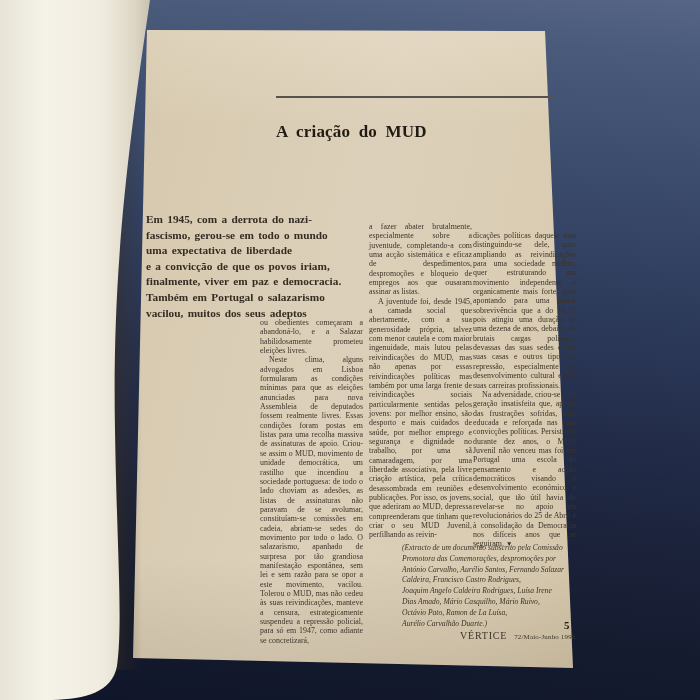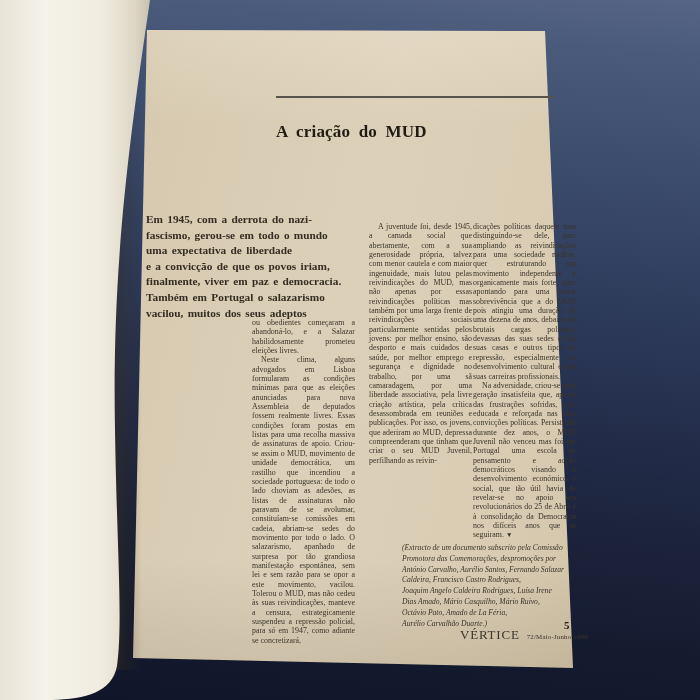--- a/index.html
+++ b/index.html
@@ -107,6 +107,7 @@
     </div>
 
     <div class="col" id="col2">
+      <p>a fazer abater brutalmente, especialmente sobre a juventude, completando-a com uma acção sistemática e eficaz de despedimentos, despromoções e bloqueio de empregos aos que ousaram assinar as listas.</p>
       <p class="indented">A juventude foi, desde 1945, a camada social que abertamente, com a sua generosidade própria, talvez com menor cautela e com maior ingenuidade, mais lutou pelas reivindicações do MUD, mas não apenas por essas reivindicações políticas mas também por uma larga frente de reivindicações sociais particularmente sentidas pelos jovens: por melhor ensino, são desporto e mais cuidados de saúde, por melhor emprego e segurança e dignidade no trabalho, por uma sã camaradagem, por uma liberdade associativa, pela livre criação artística, pela crítica desassombrada em reuniões e publicações. Por isso, os jovens, que aderiram ao MUD, depressa compreenderam que tinham que criar o seu MUD Juvenil, perfilhando as reivin-</p>
     </div>
 

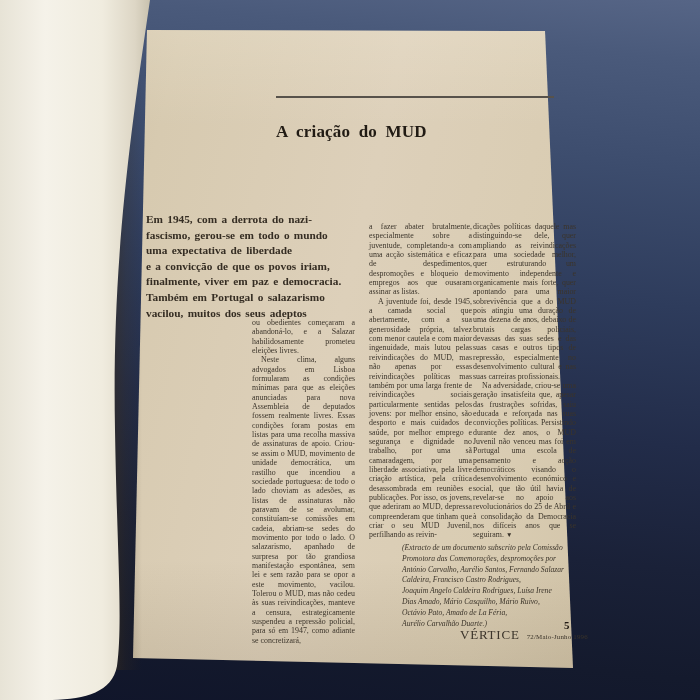--- a/index.html
+++ b/index.html
@@ -60,7 +60,7 @@
   .col p.indented{text-indent:9px;}
   #col1{left:216px;top:318px;}
   #col2{left:333px;top:222px;}
-  #col3{left:437px;top:222px;}
+  #col3{left:437px;top:231px;}
   .end-marker{font-size:6.5px;letter-spacing:0;}
   .extract{
     position:absolute;left:366px;top:543px;

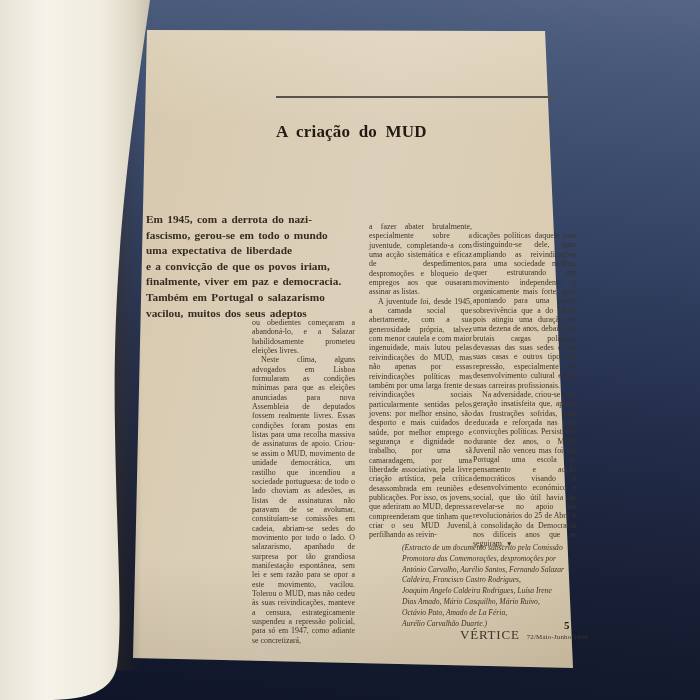--- a/index.html
+++ b/index.html
@@ -58,7 +58,7 @@
   }
   .col p{margin:0;}
   .col p.indented{text-indent:9px;}
-  #col1{left:216px;top:318px;}
+  #col1{left:224px;top:318px;}
   #col2{left:333px;top:222px;}
   #col3{left:437px;top:231px;}
   .end-marker{font-size:6.5px;letter-spacing:0;}

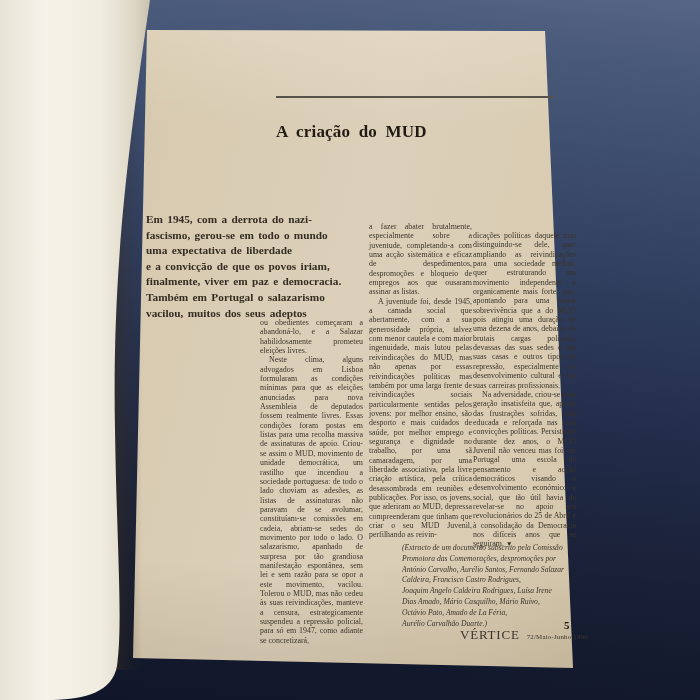--- a/index.html
+++ b/index.html
@@ -123,7 +123,7 @@
       <div>Caldeira, Francisco Castro Rodrigues,</div>
       <div>Joaquim Angelo Caldeira Rodrigues, Luísa Irene</div>
       <div>Dias Amado, Mário Casquilho, Mário Ruivo,</div>
-      <div>Octávio Pato, Amado de La Féria,</div>
+      <div>Octávio Pato, Ramon de La Luísa,</div>
       <div>Aurélio Carvalhão Duarte.)</div>
     </div>
 

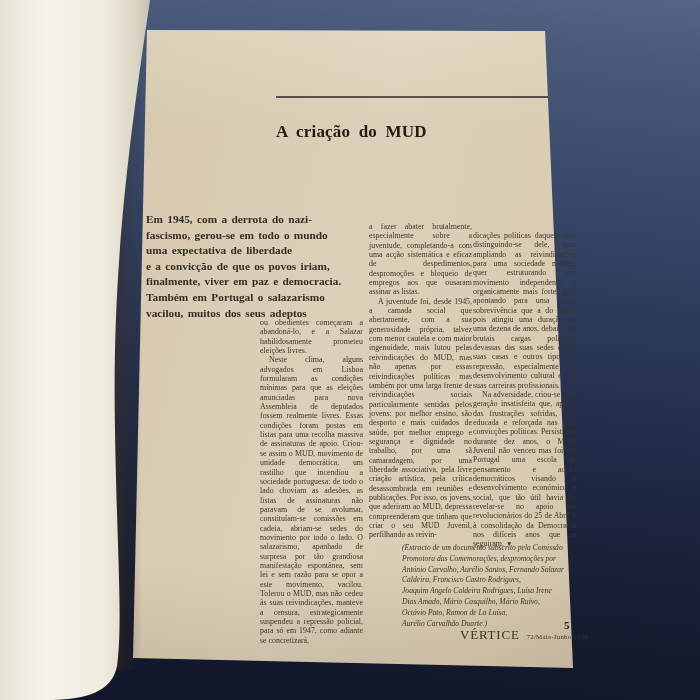--- a/index.html
+++ b/index.html
@@ -68,7 +68,7 @@
     color:#3b342a;white-space:nowrap;
   }
   .footer{position:absolute;left:424px;top:625px;white-space:nowrap;color:#3b342a;}
-  .footer .journal{font-size:13px;letter-spacing:0.8px;}
+  .footer .journal{font-size:10px;letter-spacing:0.8px;}
   .footer .issue{font-size:6.9px;margin-left:7px;letter-spacing:0.2px;}
   .page-num{
     position:absolute;left:528px;top:619px;

